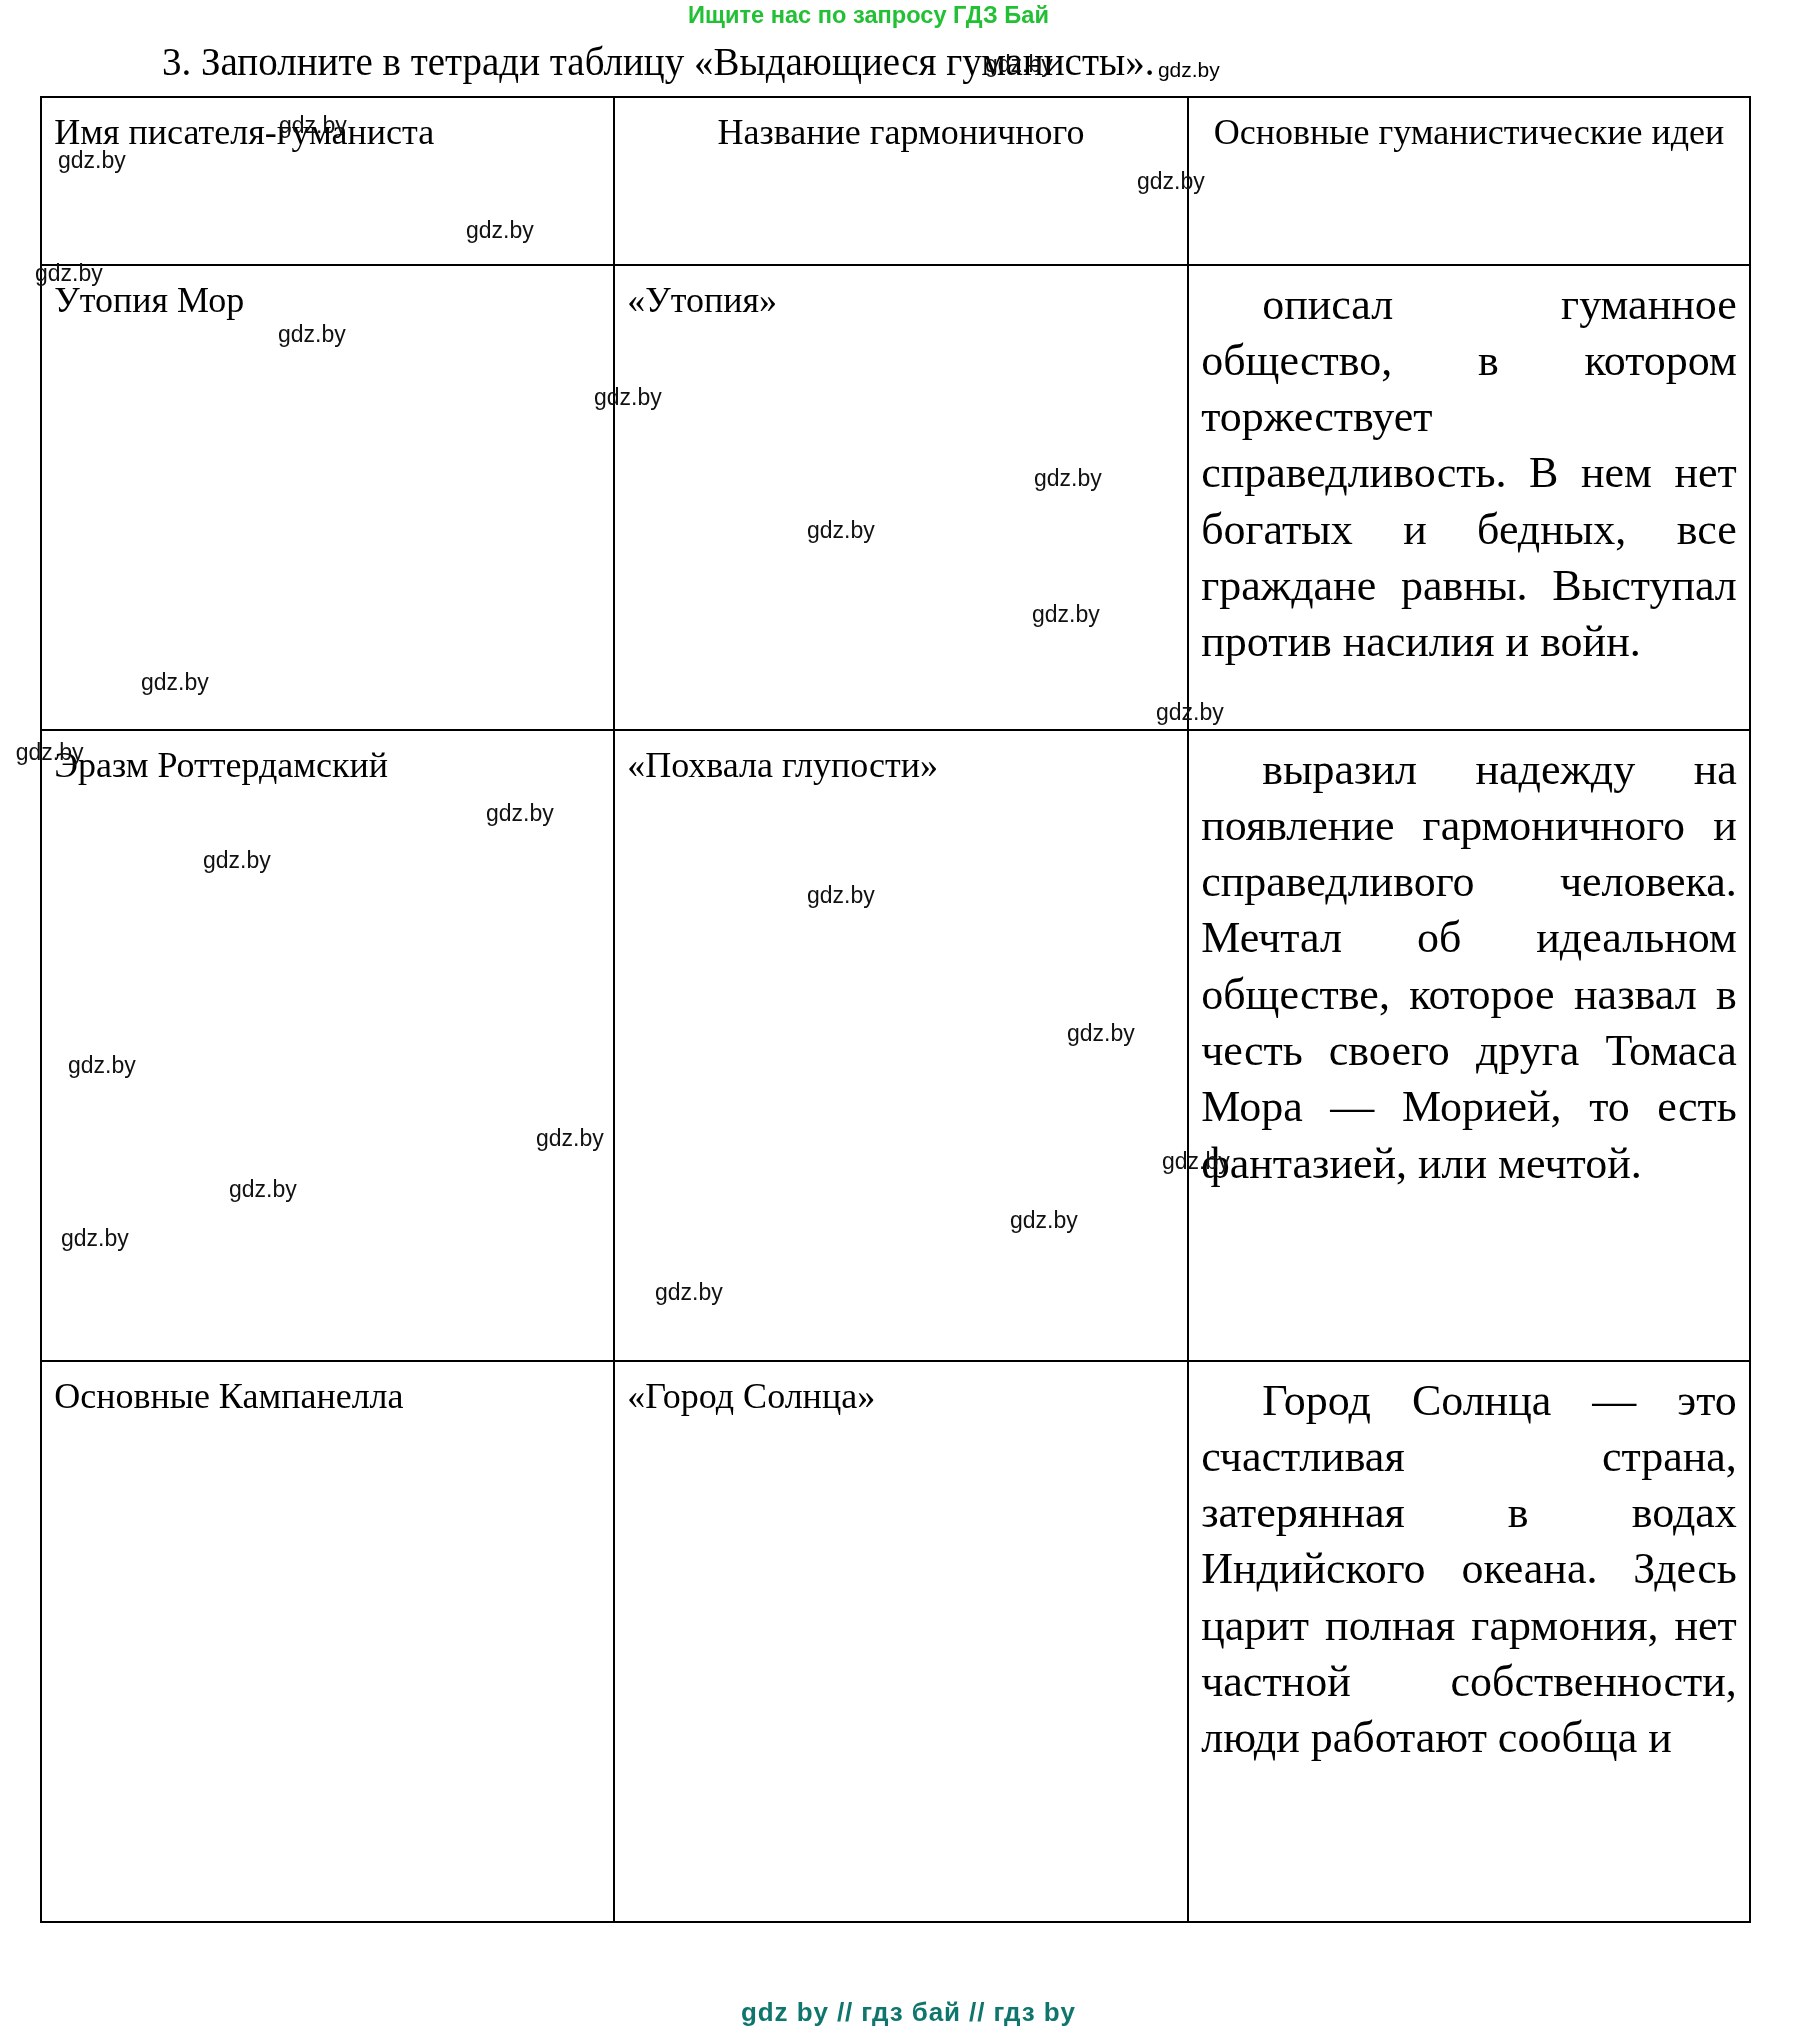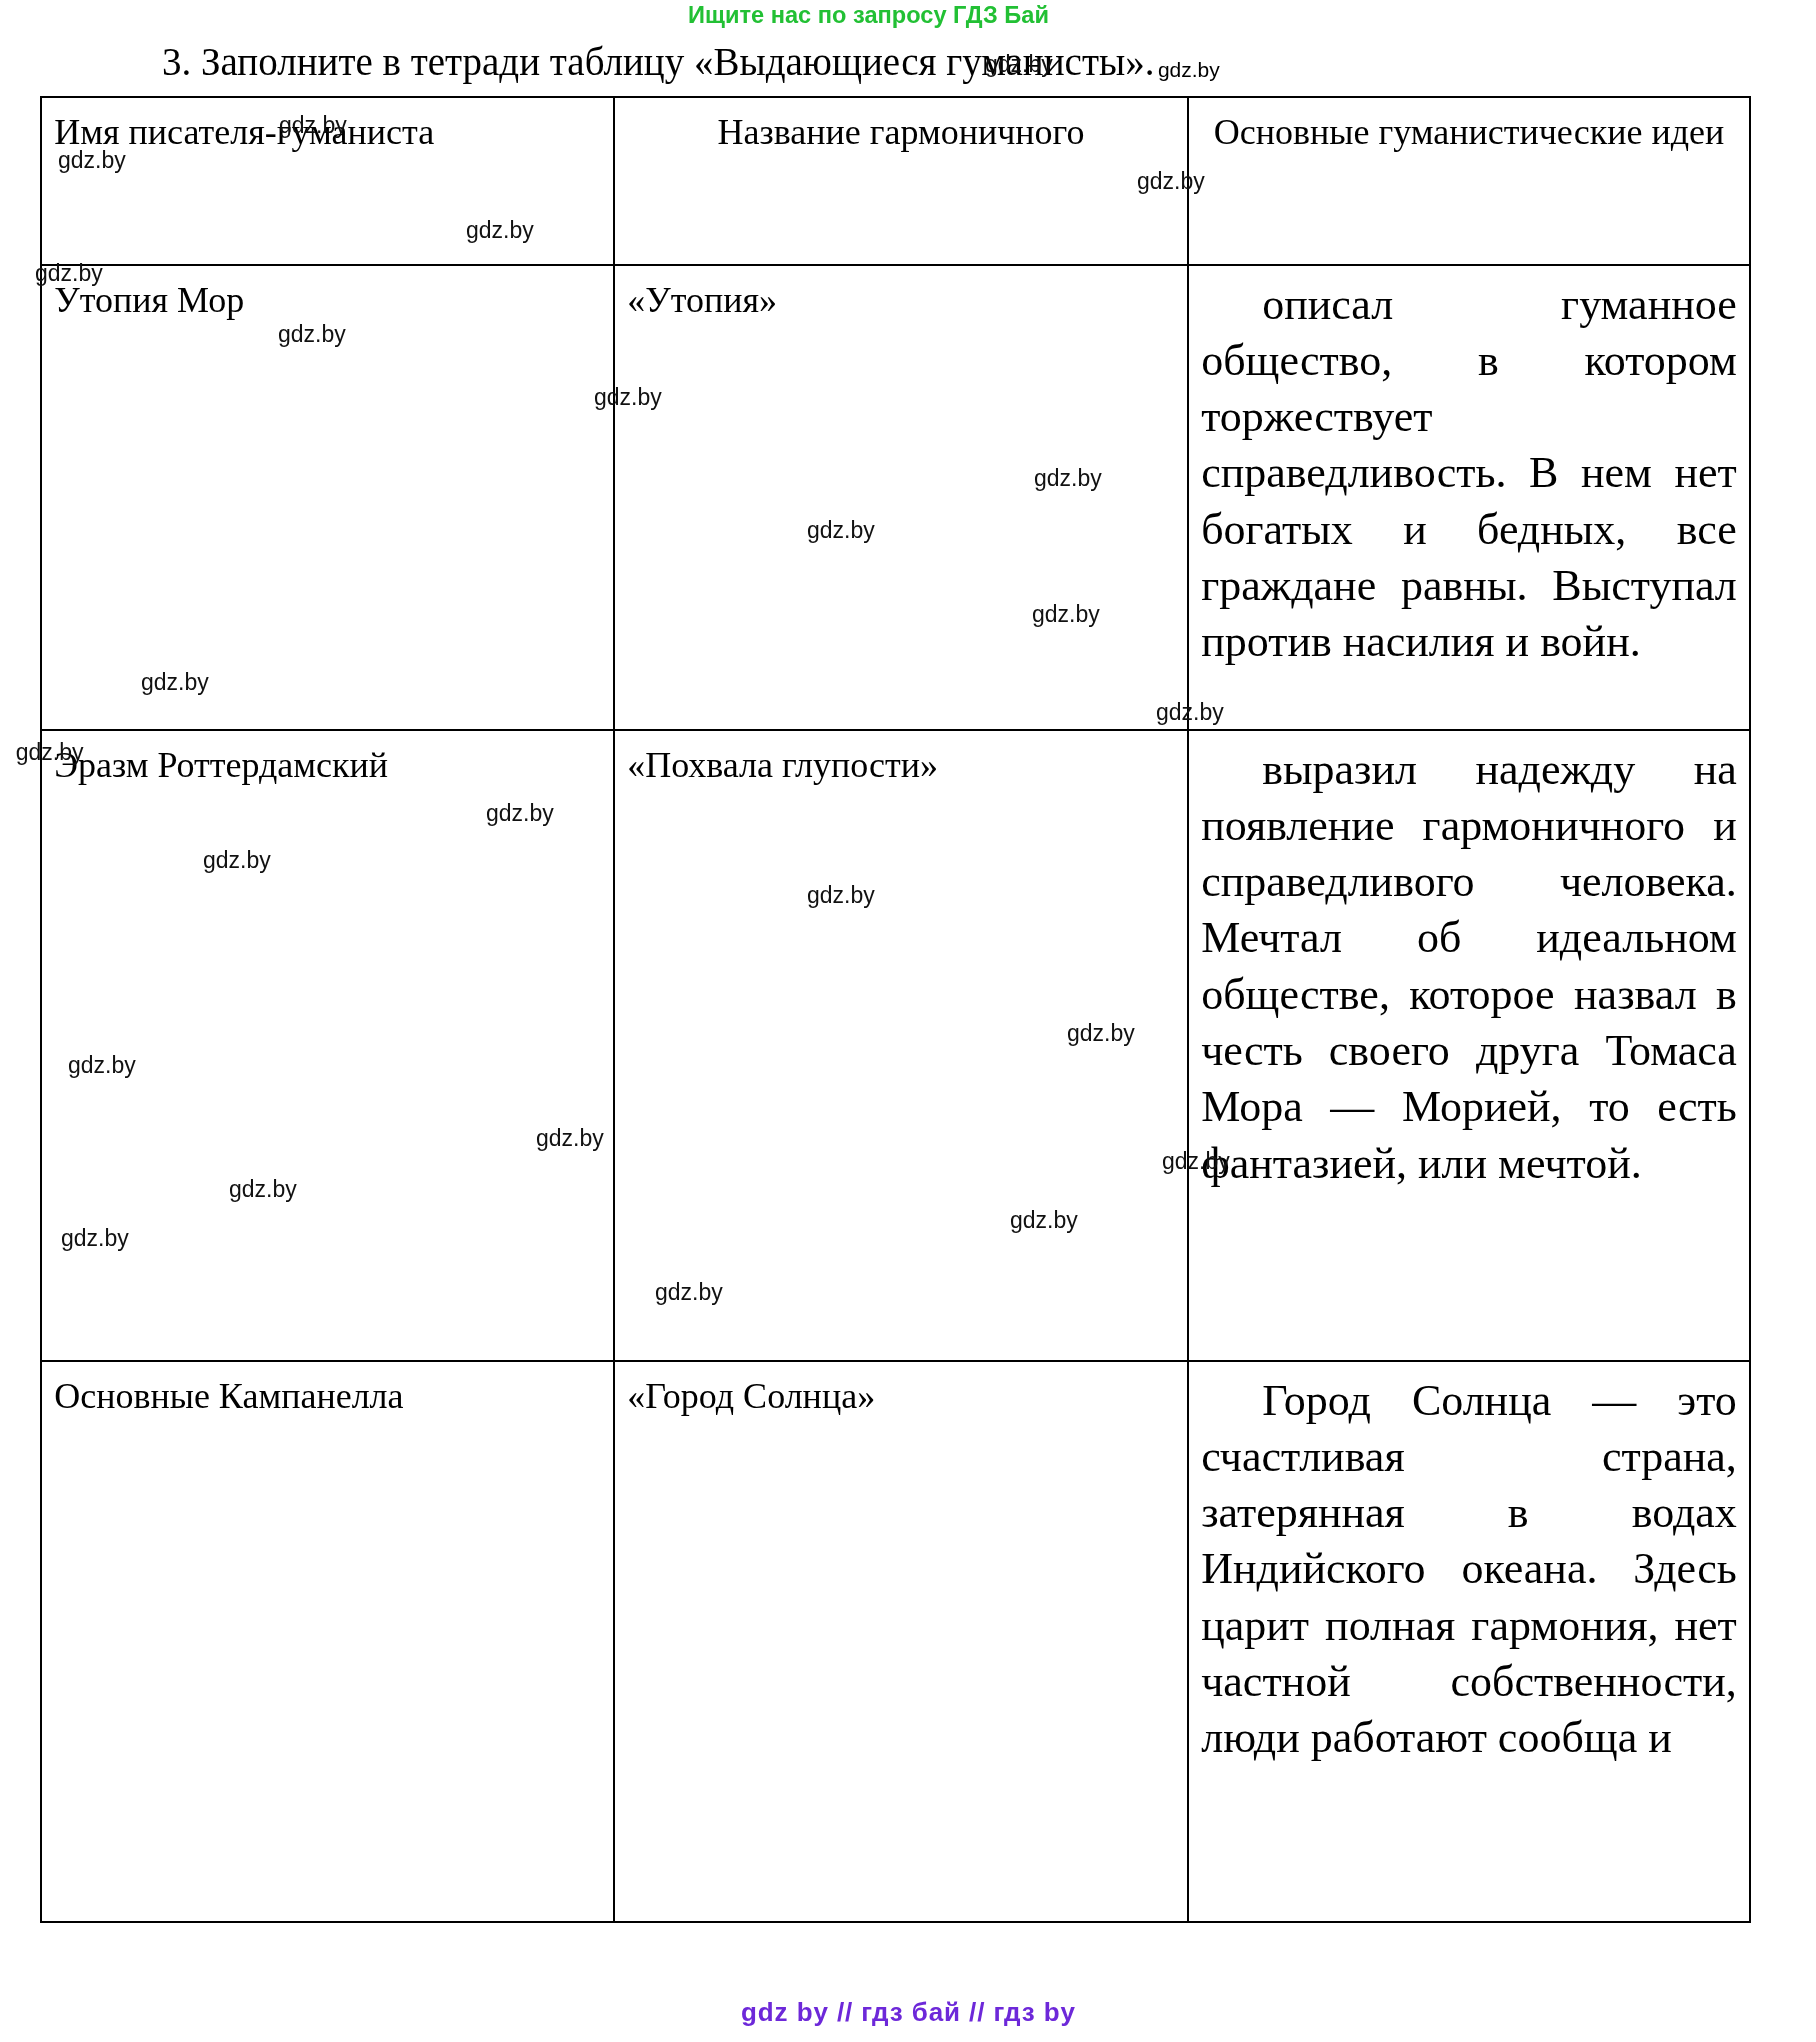--- a/index.html
+++ b/index.html
@@ -112,7 +112,7 @@
     font-family: "Liberation Sans", sans-serif;
     font-size: 26px;
     font-weight: 700;
-    color: #6d28d9;
+    color: #0f766e;
     letter-spacing: 0.9px;
   }
 

